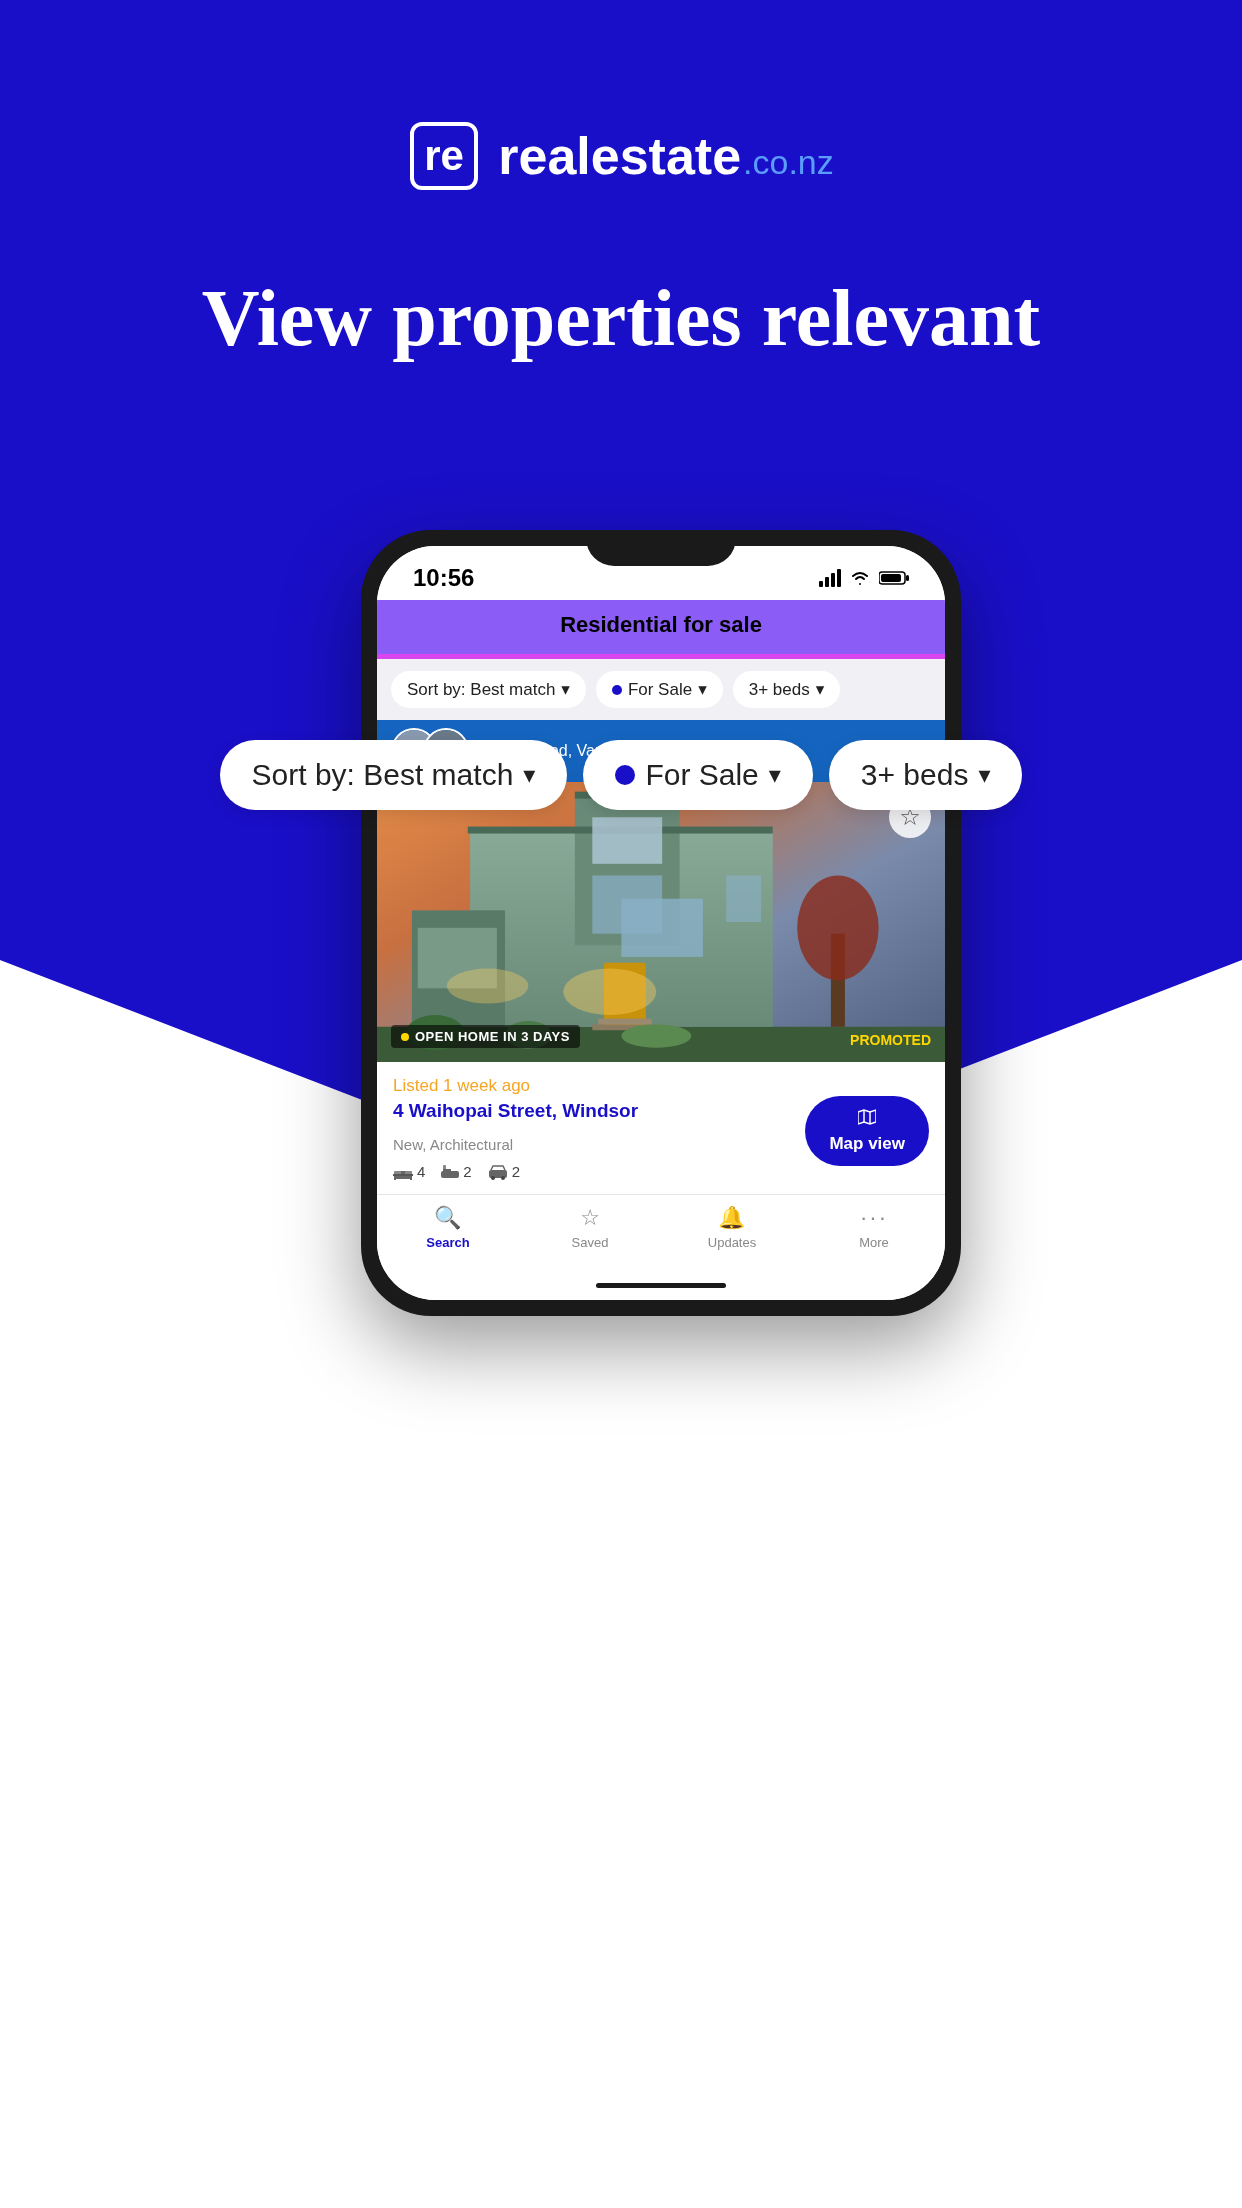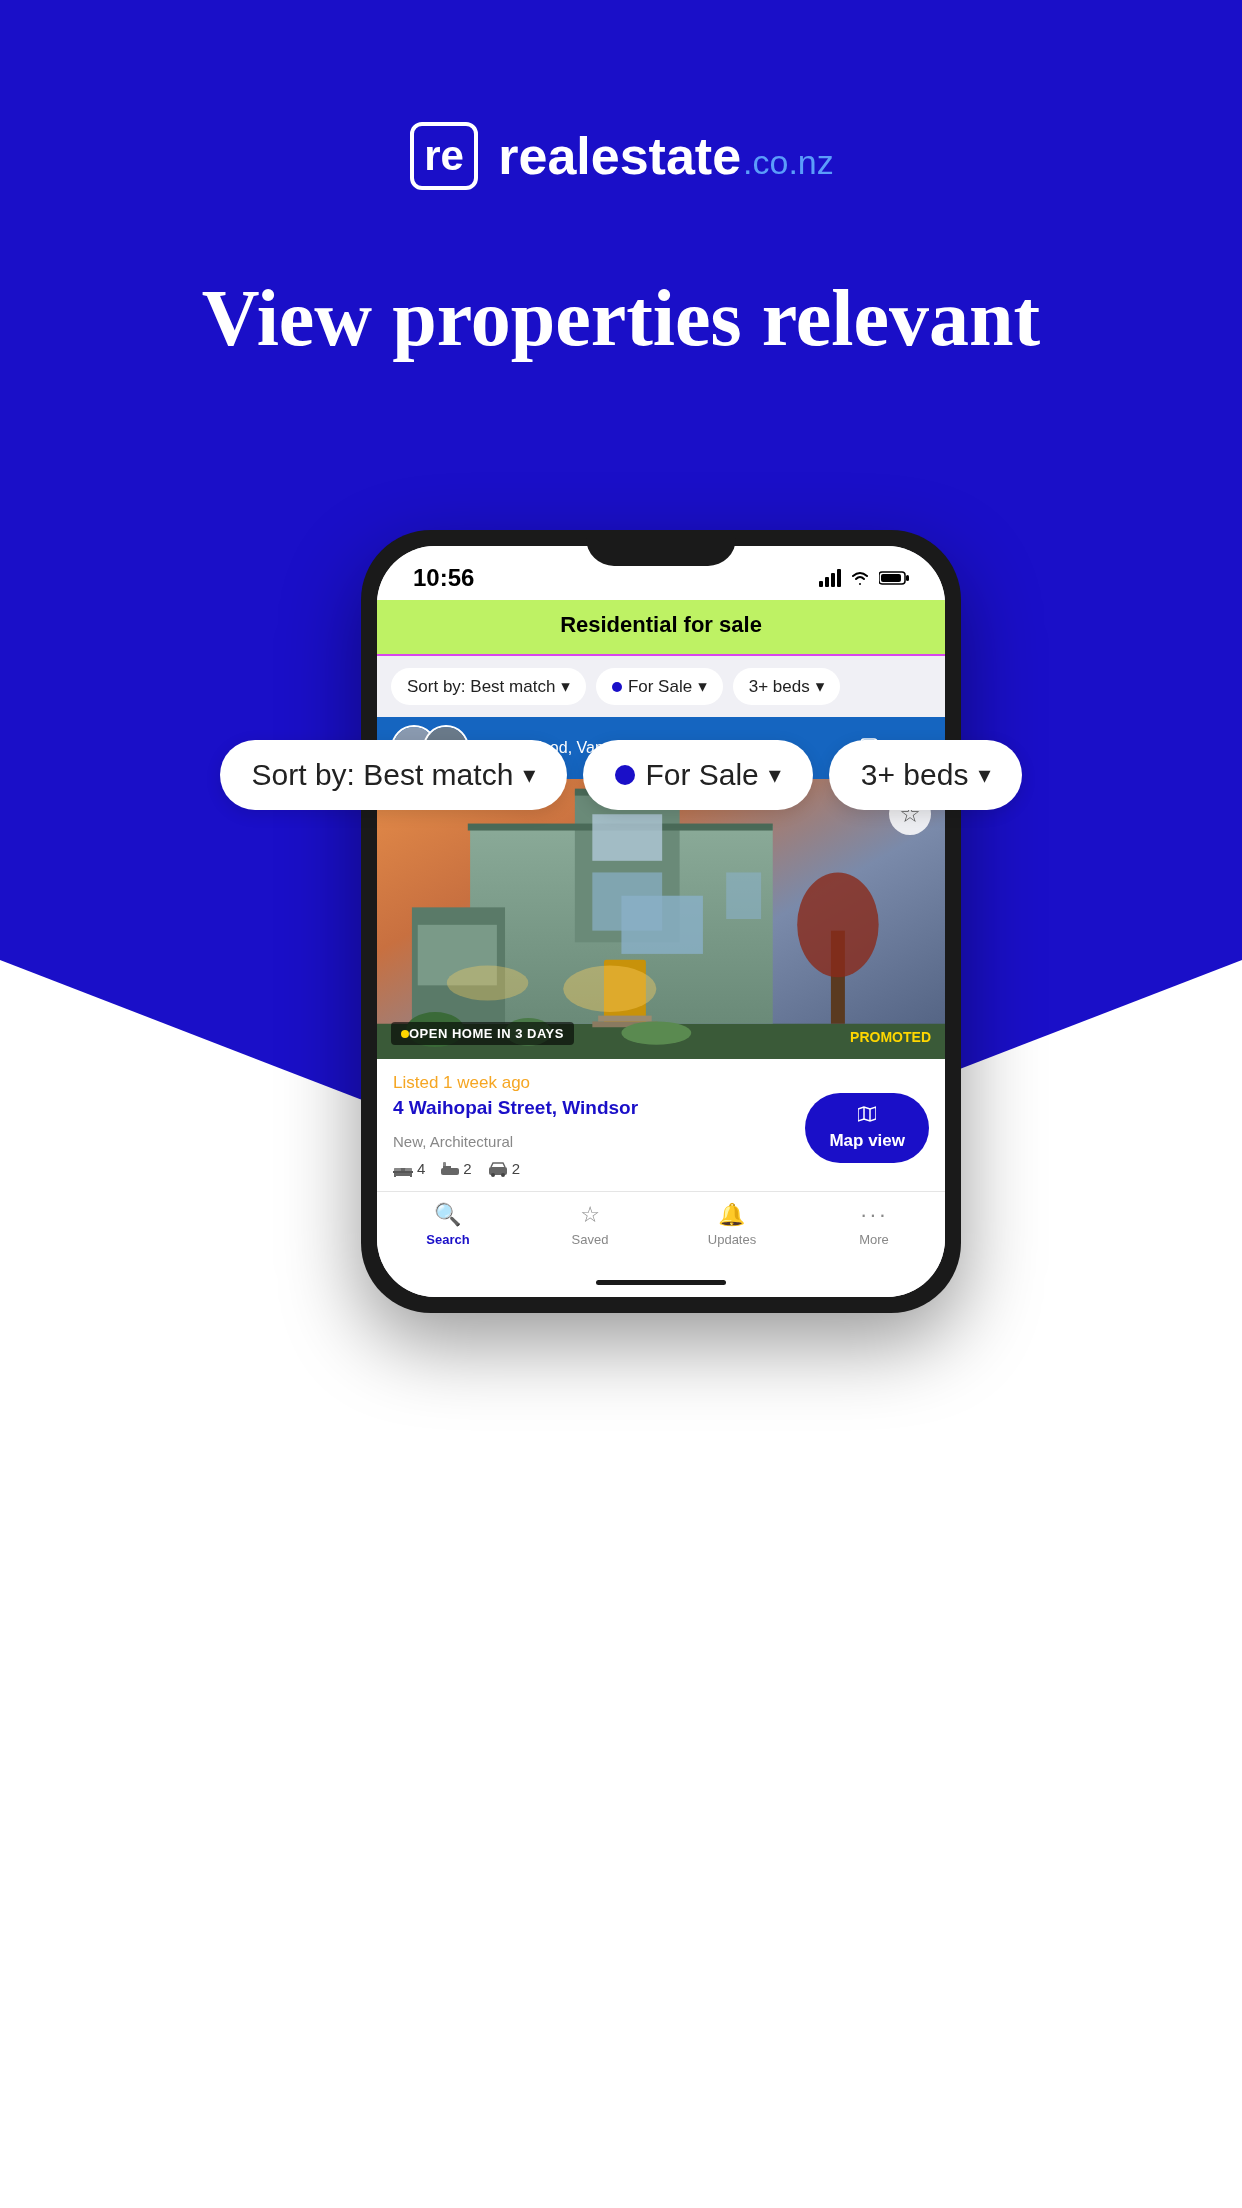--- a/index.html
+++ b/index.html
@@ -135,13 +135,13 @@
 
     
     .app-header {
-      background: #bef264;
+      background: #8b5cf6;
       text-align: center;
       padding: 12px 20px 16px;
       font-size: 22px;
       font-weight: 600;
       color: #000;
-      border-bottom: 2px solid #d946ef;
+      border-bottom: 5px solid #d946ef;
     }
 
     

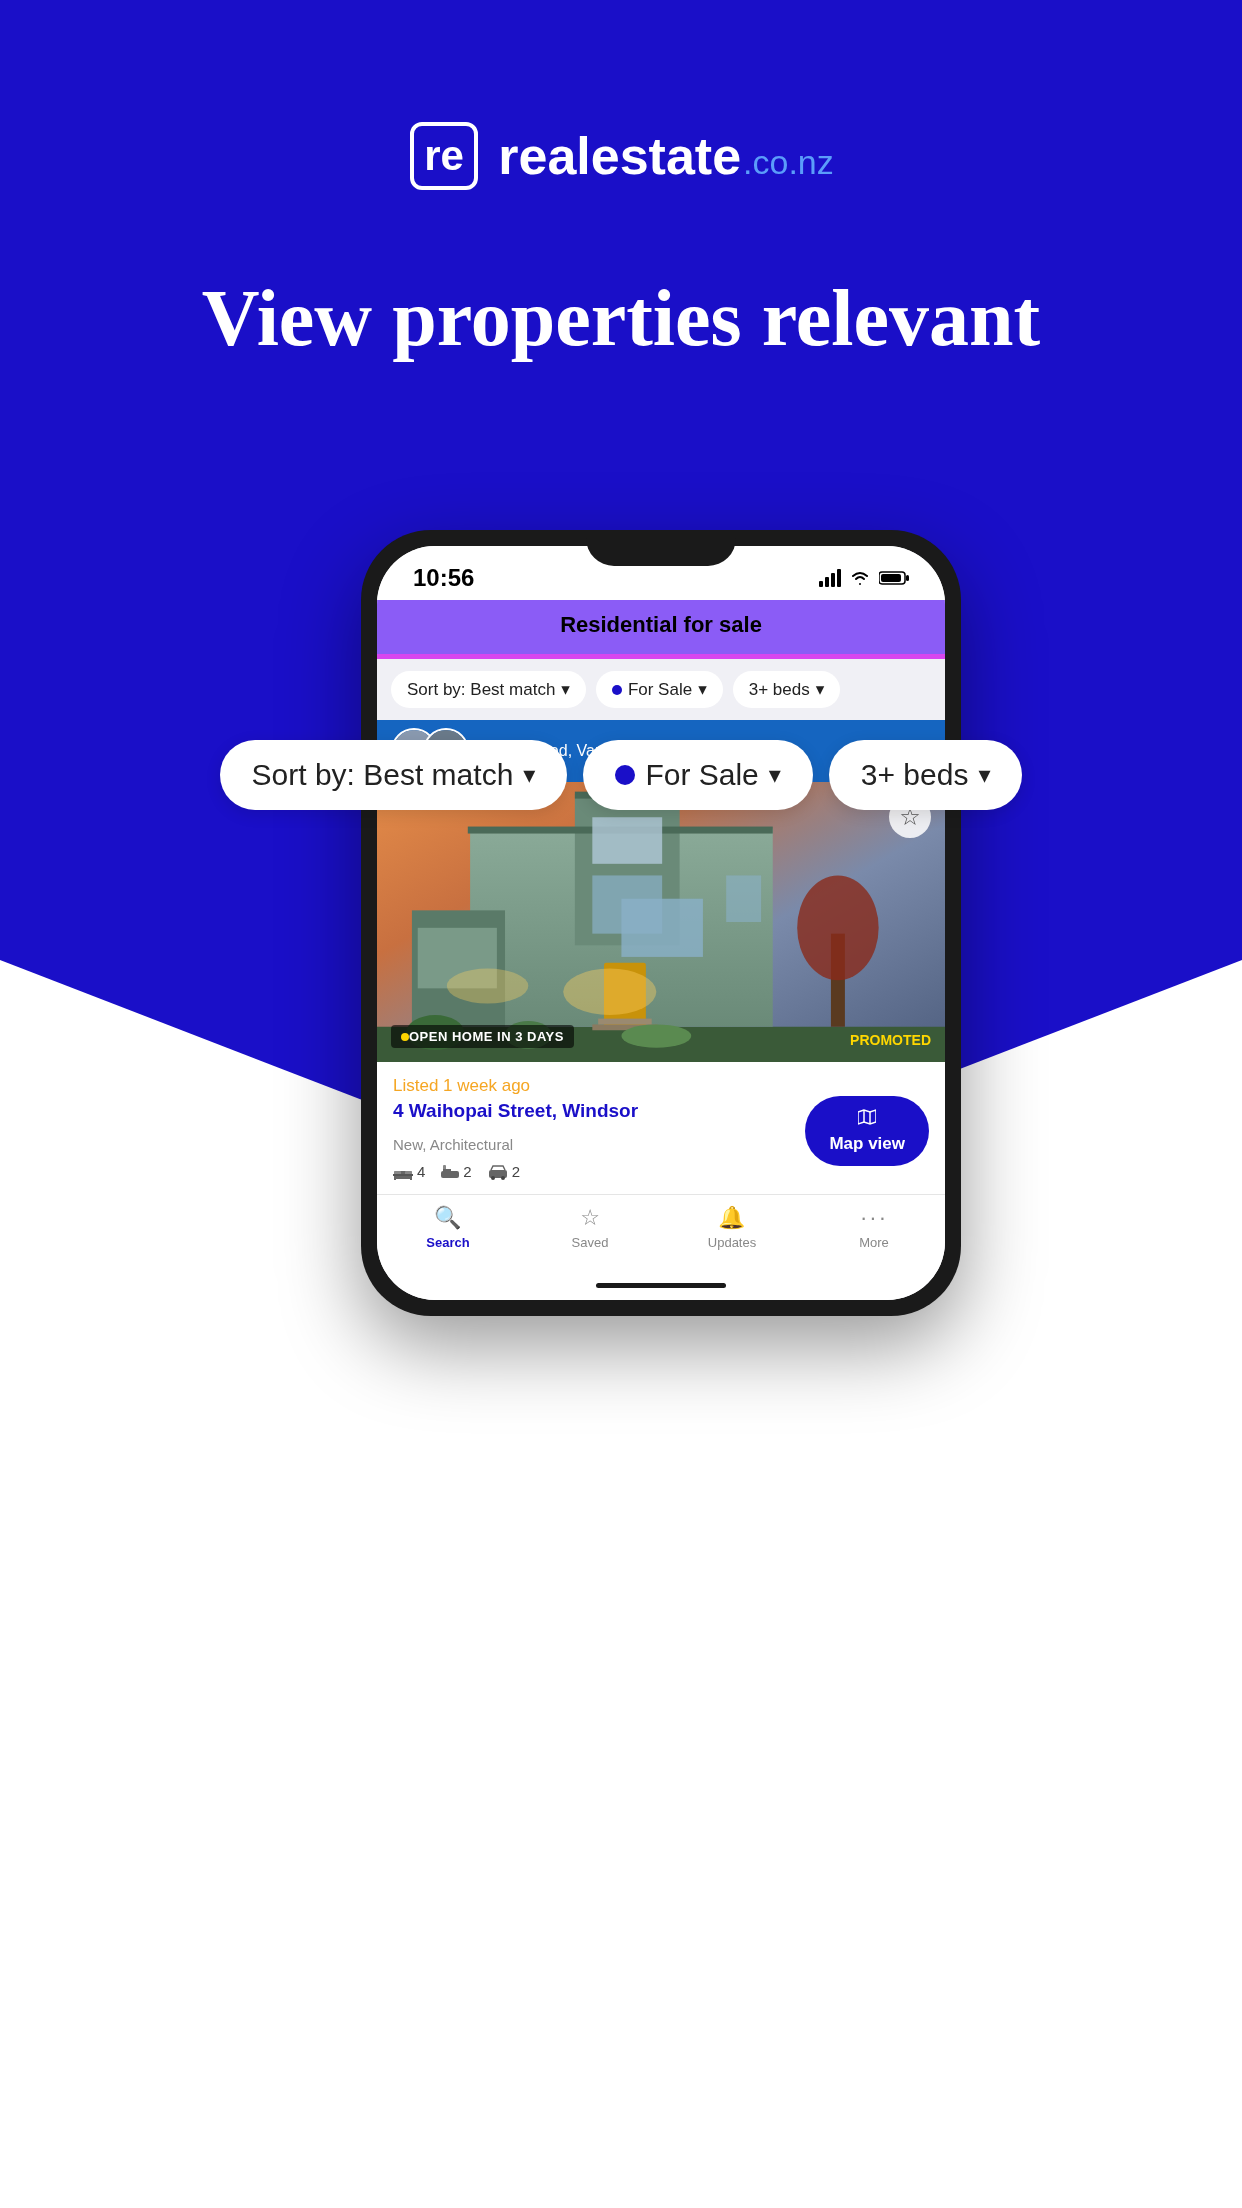--- a/index.html
+++ b/index.html
@@ -266,6 +266,7 @@
       border-radius: 4px;
       display: flex;
       align-items: center;
+      gap: 6px;
     }
 
     .open-home-dot {

